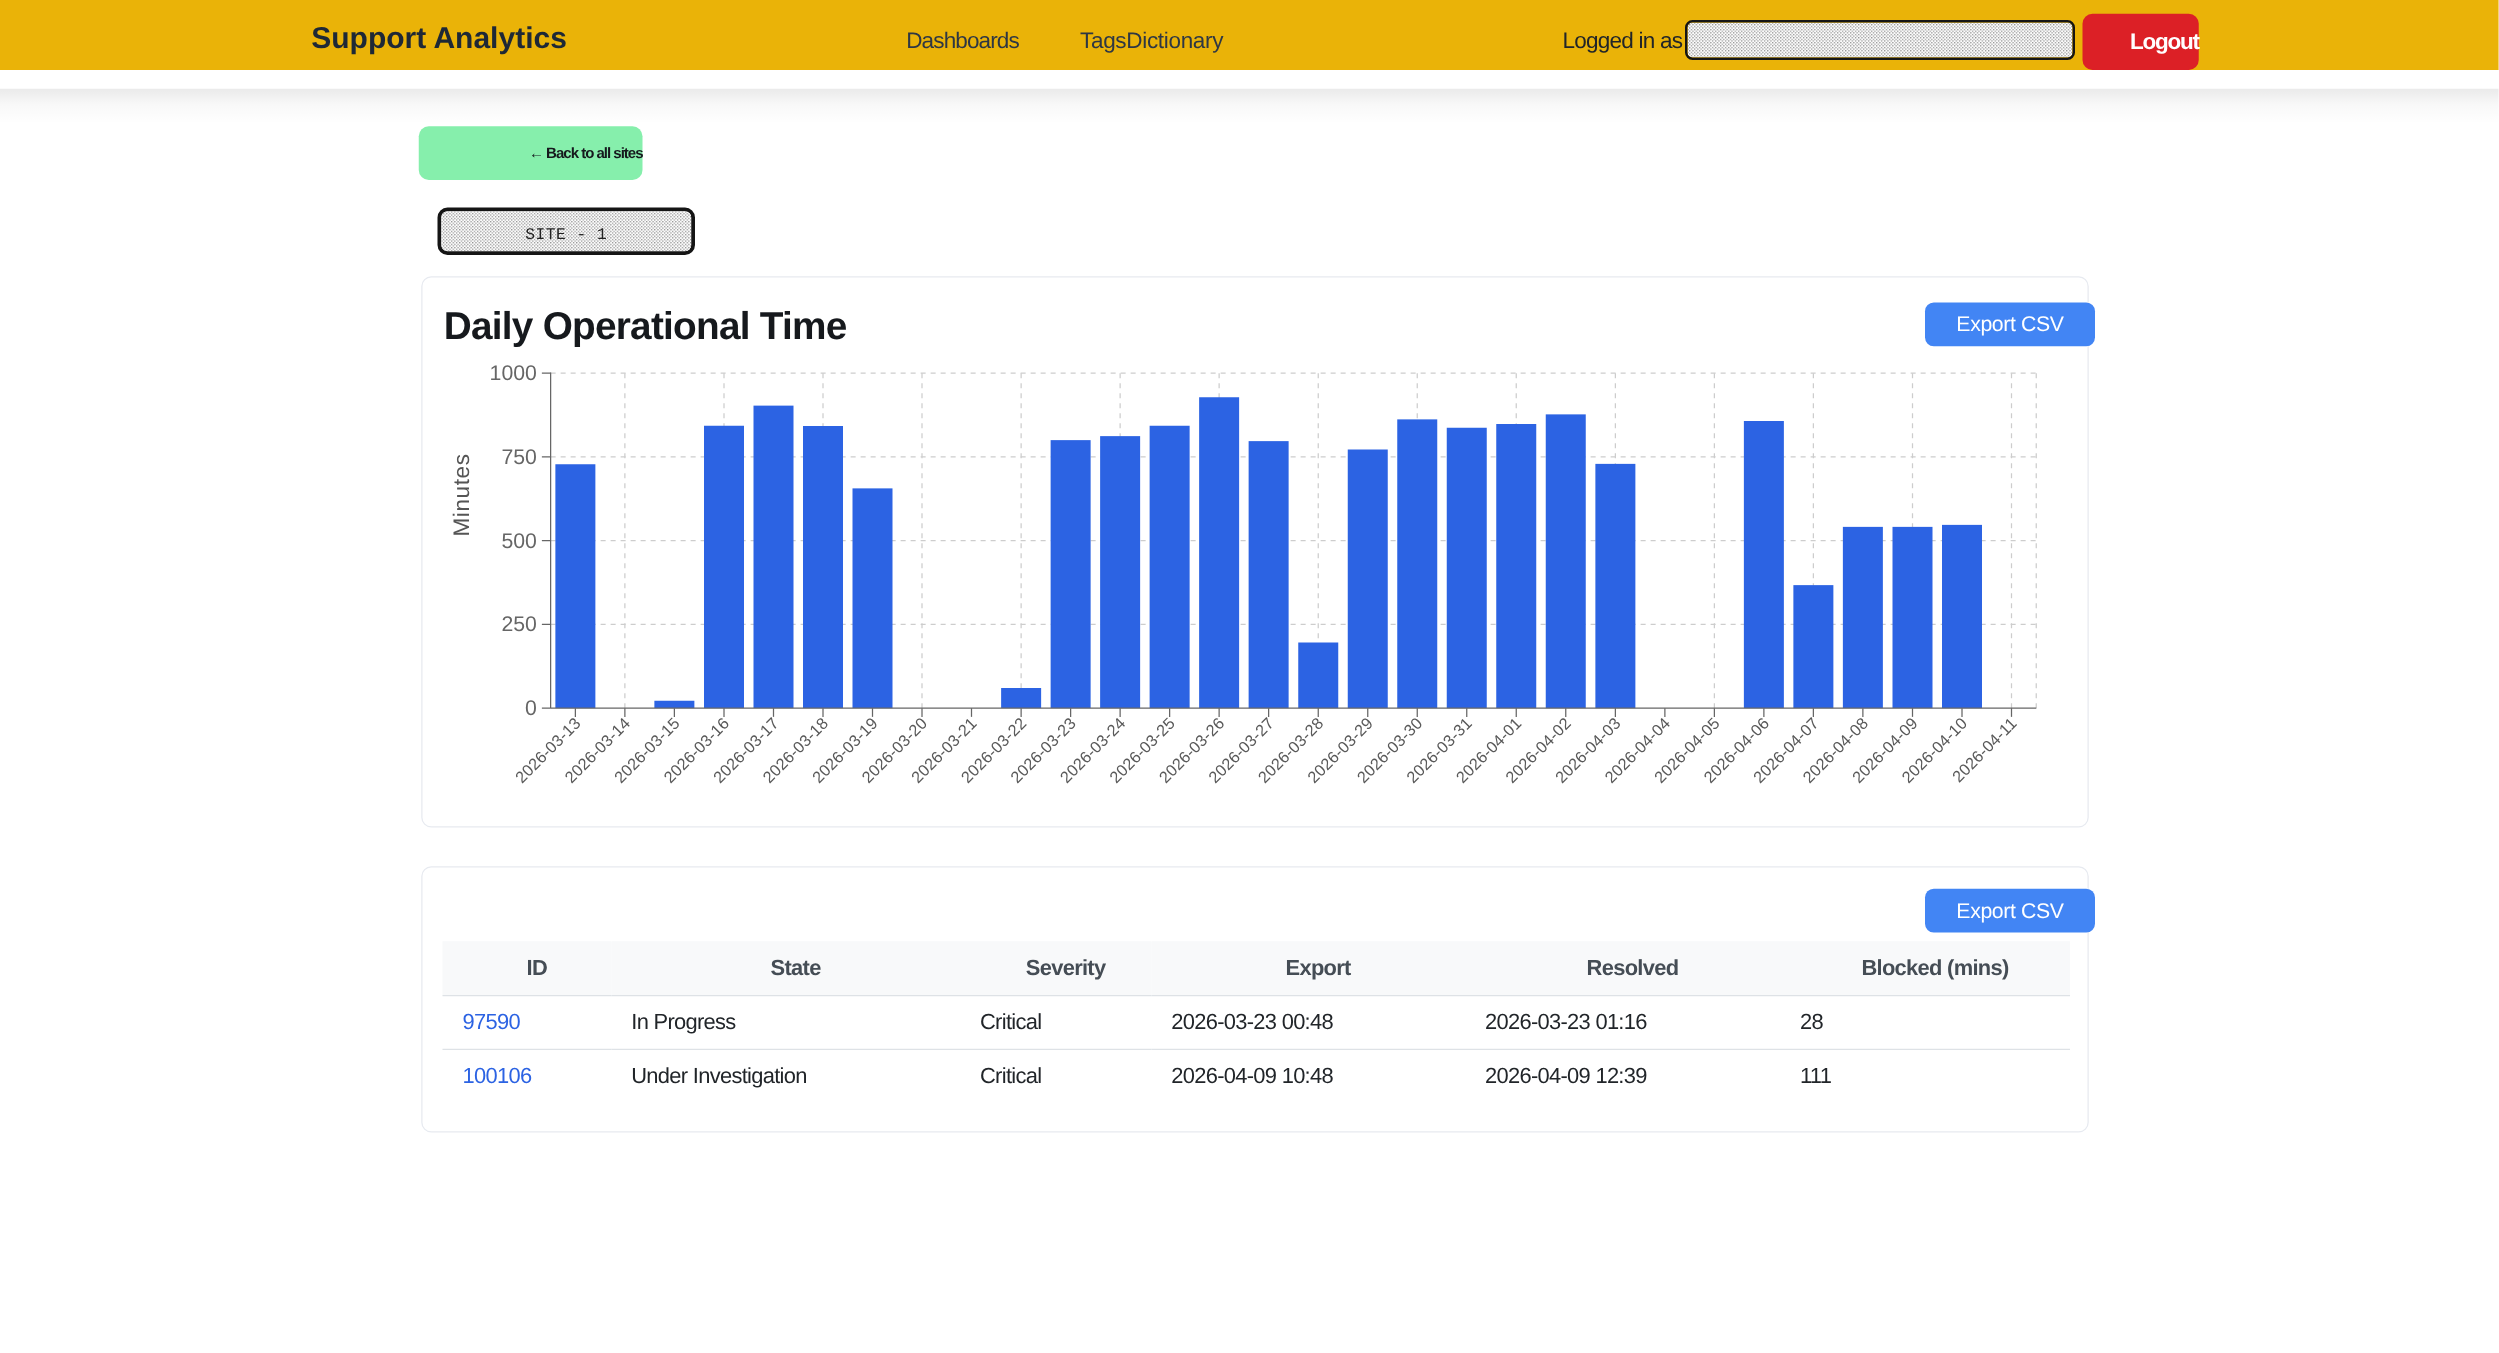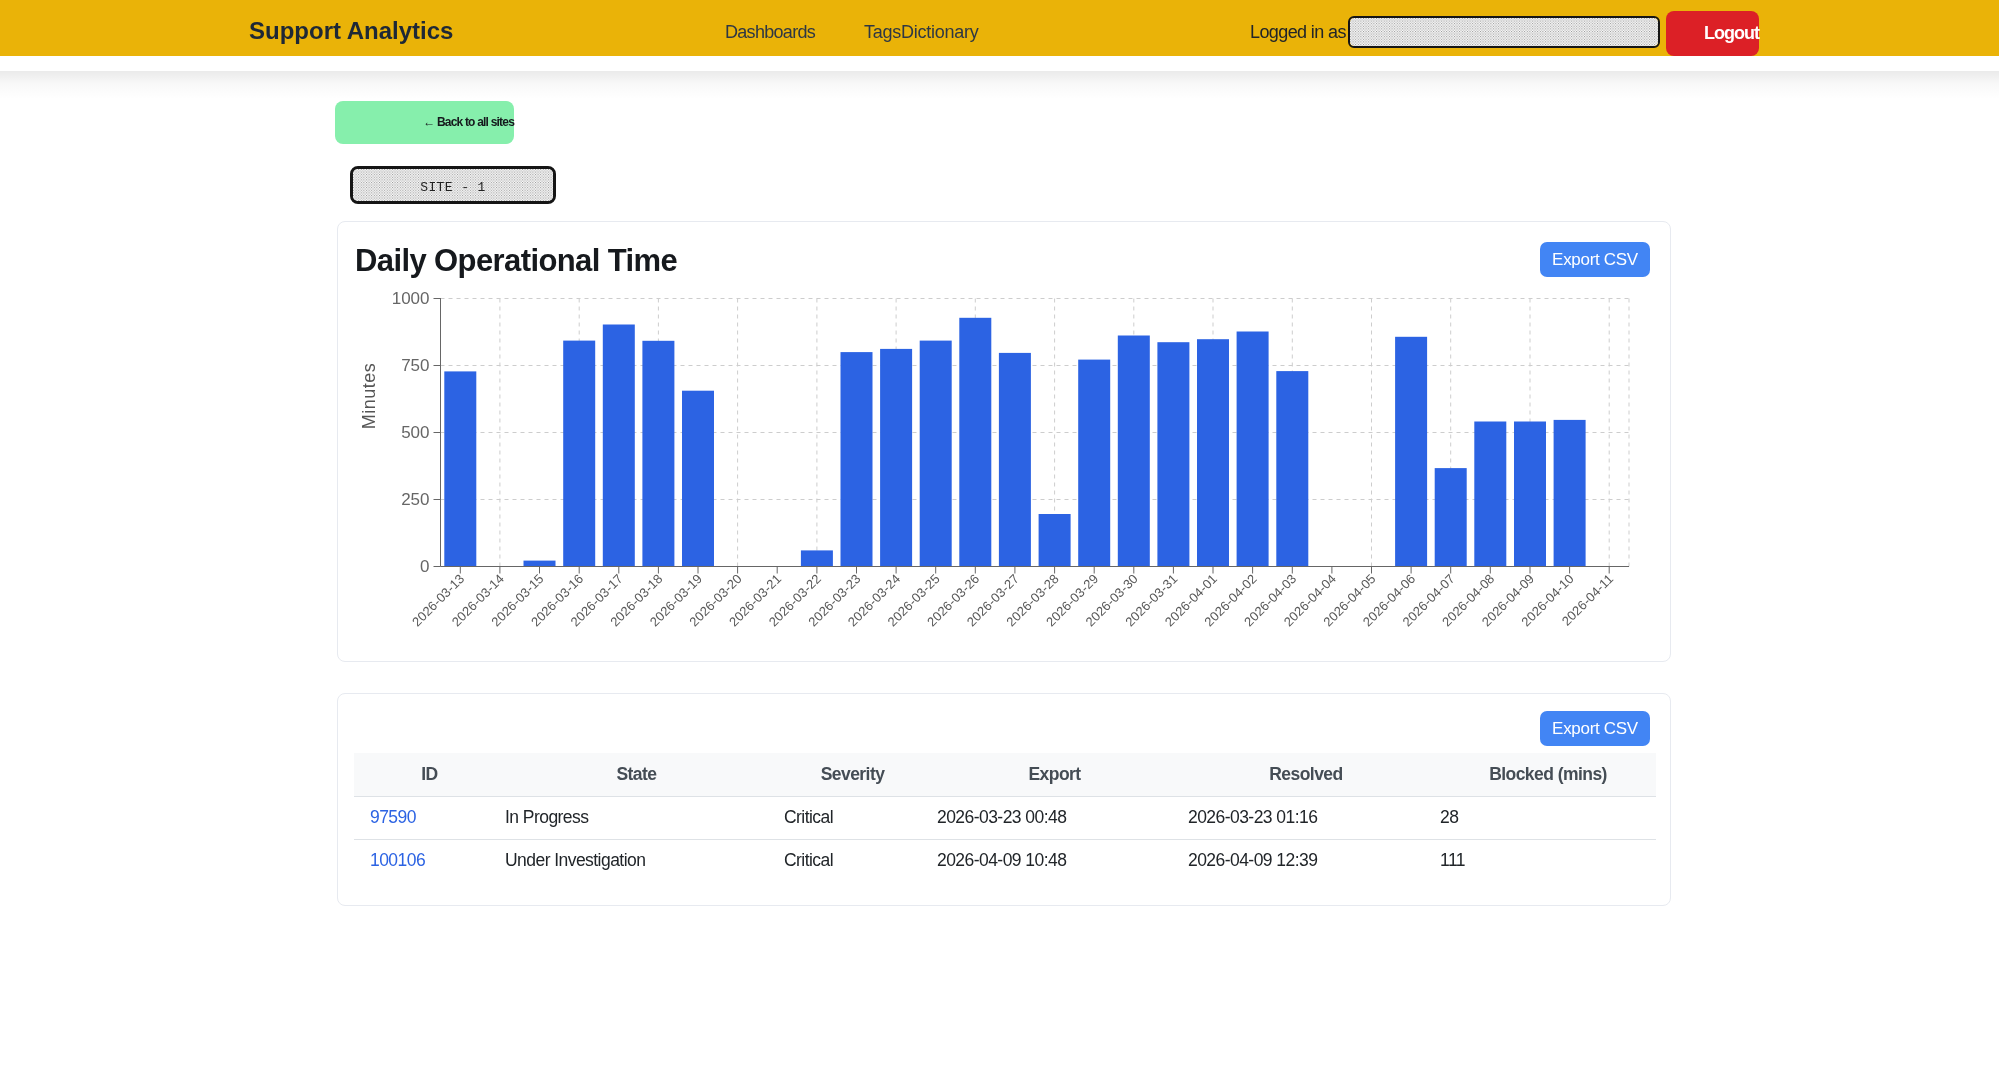--- a/index.html
+++ b/index.html
@@ -17,7 +17,7 @@
 .card1{left:337px;top:220.5px;width:1334px;height:441px}
 .card2{left:337px;top:693px;width:1334px;height:213px}
 .cardtitle{position:absolute;left:17px;font-size:31px;font-weight:700;color:#16191d;letter-spacing:-0.6px}
-.btn-export{position:absolute;left:1202px;width:110px;height:35px;background:#4285f4;border-radius:7px;color:#fff;font-size:17px;text-align:center;line-height:35px;letter-spacing:-0.3px}
+.btn-export{position:absolute;left:1202px;width:136px;height:35px;background:#4285f4;border-radius:7px;color:#fff;font-size:17px;text-align:center;line-height:35px;letter-spacing:-0.3px}
 table.tix{position:absolute;left:16px;top:59px;border-collapse:collapse;width:1302px;table-layout:fixed;font-size:17.5px;color:#212529;letter-spacing:-0.55px}
 table.tix th{background:#f8f9fa;text-align:center;font-weight:700;color:#454d55;height:43px;padding:0 0 0 16px;border-bottom:1px solid #dee2e6}
 table.tix td{height:43px;padding:0 0 0 16px;border-bottom:1px solid #dee2e6}

